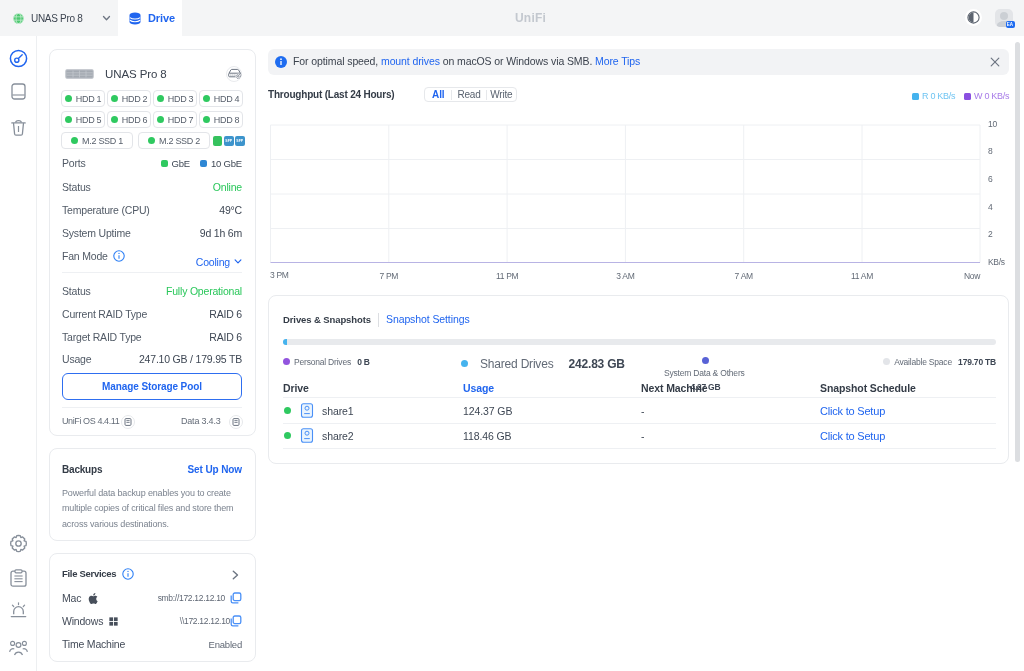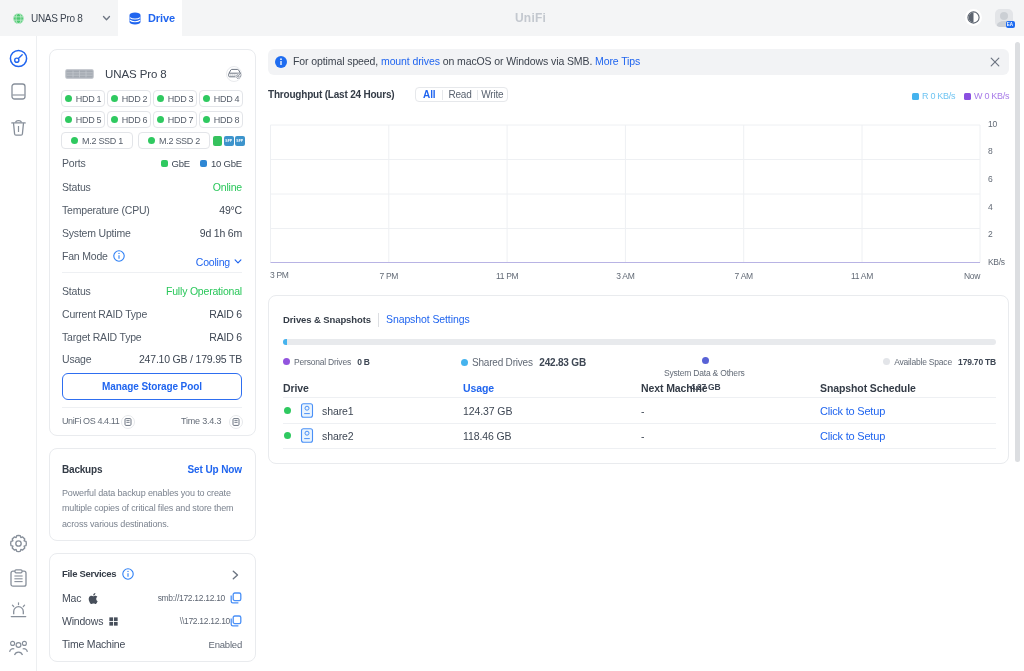--- a/index.html
+++ b/index.html
@@ -280,7 +280,7 @@
   </svg>
 
   <div class="abs" style="left:268px; top:89px; font-size:10px; letter-spacing:-0.2px; font-weight:bold; color:#343c47;">Throughput (Last 24 Hours)</div>
-  <div class="abs" style="left:415px; top:87px; width:93px; height:15px; border:1px solid #e6e8eb; border-radius:4px; background:#fff; display:flex; align-items:center; font-size:10px; letter-spacing:-0.2px;">
+  <div class="abs" style="left:424px; top:87px; width:93px; height:15px; border:1px solid #e6e8eb; border-radius:4px; background:#fff; display:flex; align-items:center; font-size:10px; letter-spacing:-0.2px;">
     <span style="width:27px; text-align:center; color:#2065ef; font-weight:bold;">All</span>
     <span style="width:1px; height:10px; background:#e6e8eb;"></span>
     <span style="width:34px; text-align:center; color:#5a6370;">Read</span>

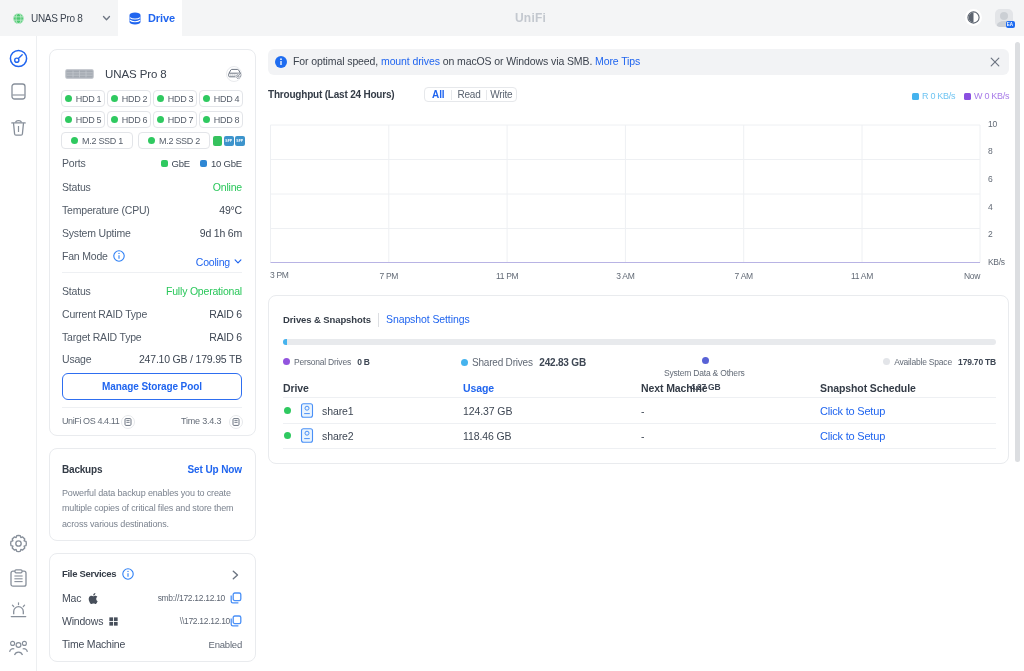--- a/index.html
+++ b/index.html
@@ -332,7 +332,7 @@
     <div style="position:absolute; left:0; top:0; width:4px; height:6px; background:#45b3ee;"></div>
   </div>
   <div class="abs" style="left:283px; top:356.5px; font-size:8.5px; letter-spacing:-0.2px; color:#626a76; display:flex; align-items:center; gap:4px; white-space:pre;"><span style="width:7px;height:7px;border-radius:50%;background:#9254de;"></span>Personal Drives <span style="color:#3e4754;font-weight:bold;">0 B</span></div>
-  <div class="abs" style="left:461px; top:356.5px; font-size:10px; letter-spacing:-0.2px; color:#626a76; display:flex; align-items:center; gap:4px; white-space:pre;"><span style="width:7px;height:7px;border-radius:50%;background:#45b3ee;"></span>Shared Drives <span style="color:#3e4754;font-weight:bold;">242.83 GB</span></div>
+  <div class="abs" style="left:461px; top:356.5px; font-size:12px; letter-spacing:-0.2px; color:#626a76; display:flex; align-items:center; gap:12px; white-space:pre;"><span style="width:7px;height:7px;border-radius:50%;background:#45b3ee;"></span>Shared Drives <span style="color:#3e4754;font-weight:bold;">242.83 GB</span></div>
   <div class="abs" style="left:664px; top:356.5px; font-size:8.5px; letter-spacing:-0.2px; color:#626a76; display:flex; align-items:center; gap:4px; white-space:pre;flex-direction:column;"><span style="width:7px;height:7px;border-radius:50%;background:#5862d6;"></span>System Data &amp; Others <span style="color:#3e4754;font-weight:bold;">4.27 GB</span></div>
   <div class="abs" style="left:836px; top:356.5px; width:160px; font-size:8.5px; letter-spacing:-0.2px; color:#626a76; display:flex; align-items:center; justify-content:flex-end; gap:4px; white-space:pre;"><span style="width:7px;height:7px;border-radius:50%;background:#e3e5e9;"></span>Available Space <span style="color:#3e4754;font-weight:bold;">179.70 TB</span></div>
 

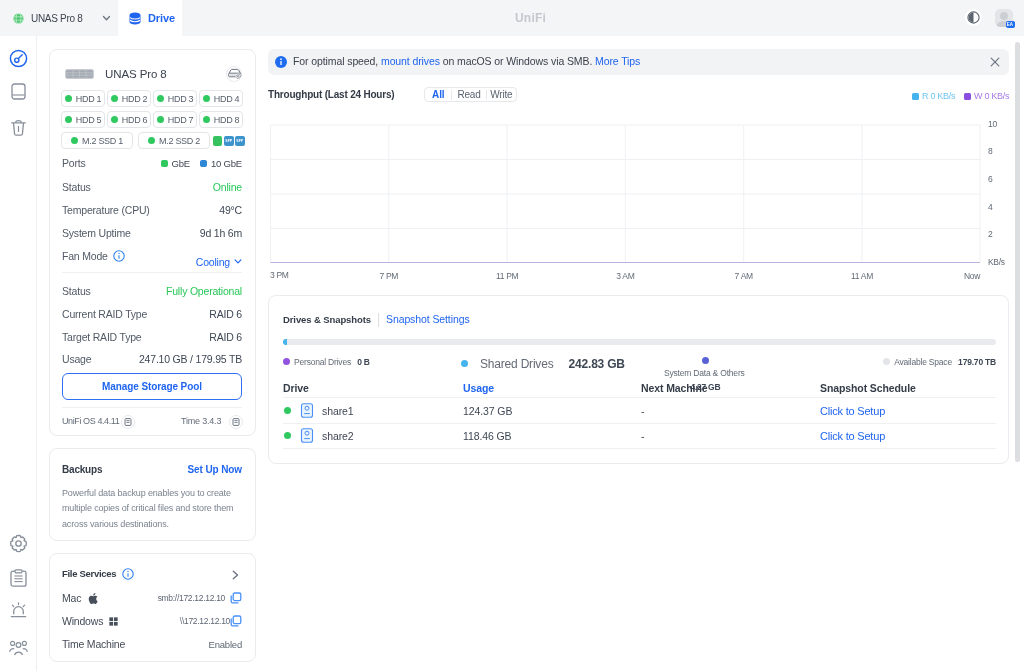--- a/index.html
+++ b/index.html
@@ -203,7 +203,7 @@
     <line x1="5.4" y1="5.6" x2="8.6" y2="5.6" stroke="#6d7582" stroke-width="0.9"></line>
     <line x1="5.4" y1="7.4" x2="8.6" y2="7.4" stroke="#6d7582" stroke-width="0.9"></line>
   </svg>
-  <div class="abs" style="left:181px; top:416px; font-size:9px; letter-spacing:-0.2px; color:#646c78;">Time 3.4.3</div>
+  <div class="abs" style="left:181px; top:416px; font-size:9px; letter-spacing:-0.2px; color:#646c78;">Data 3.4.3</div>
   <svg class="abs" style="left:229px; top:415px;" width="14" height="14" viewBox="0 0 14 14">
     <circle cx="7" cy="7" r="6.5" fill="none" stroke="#e6e8eb" stroke-width="1"></circle>
     <rect x="4" y="3.6" width="6" height="6.8" rx="1" fill="none" stroke="#6d7582" stroke-width="1"></rect>

